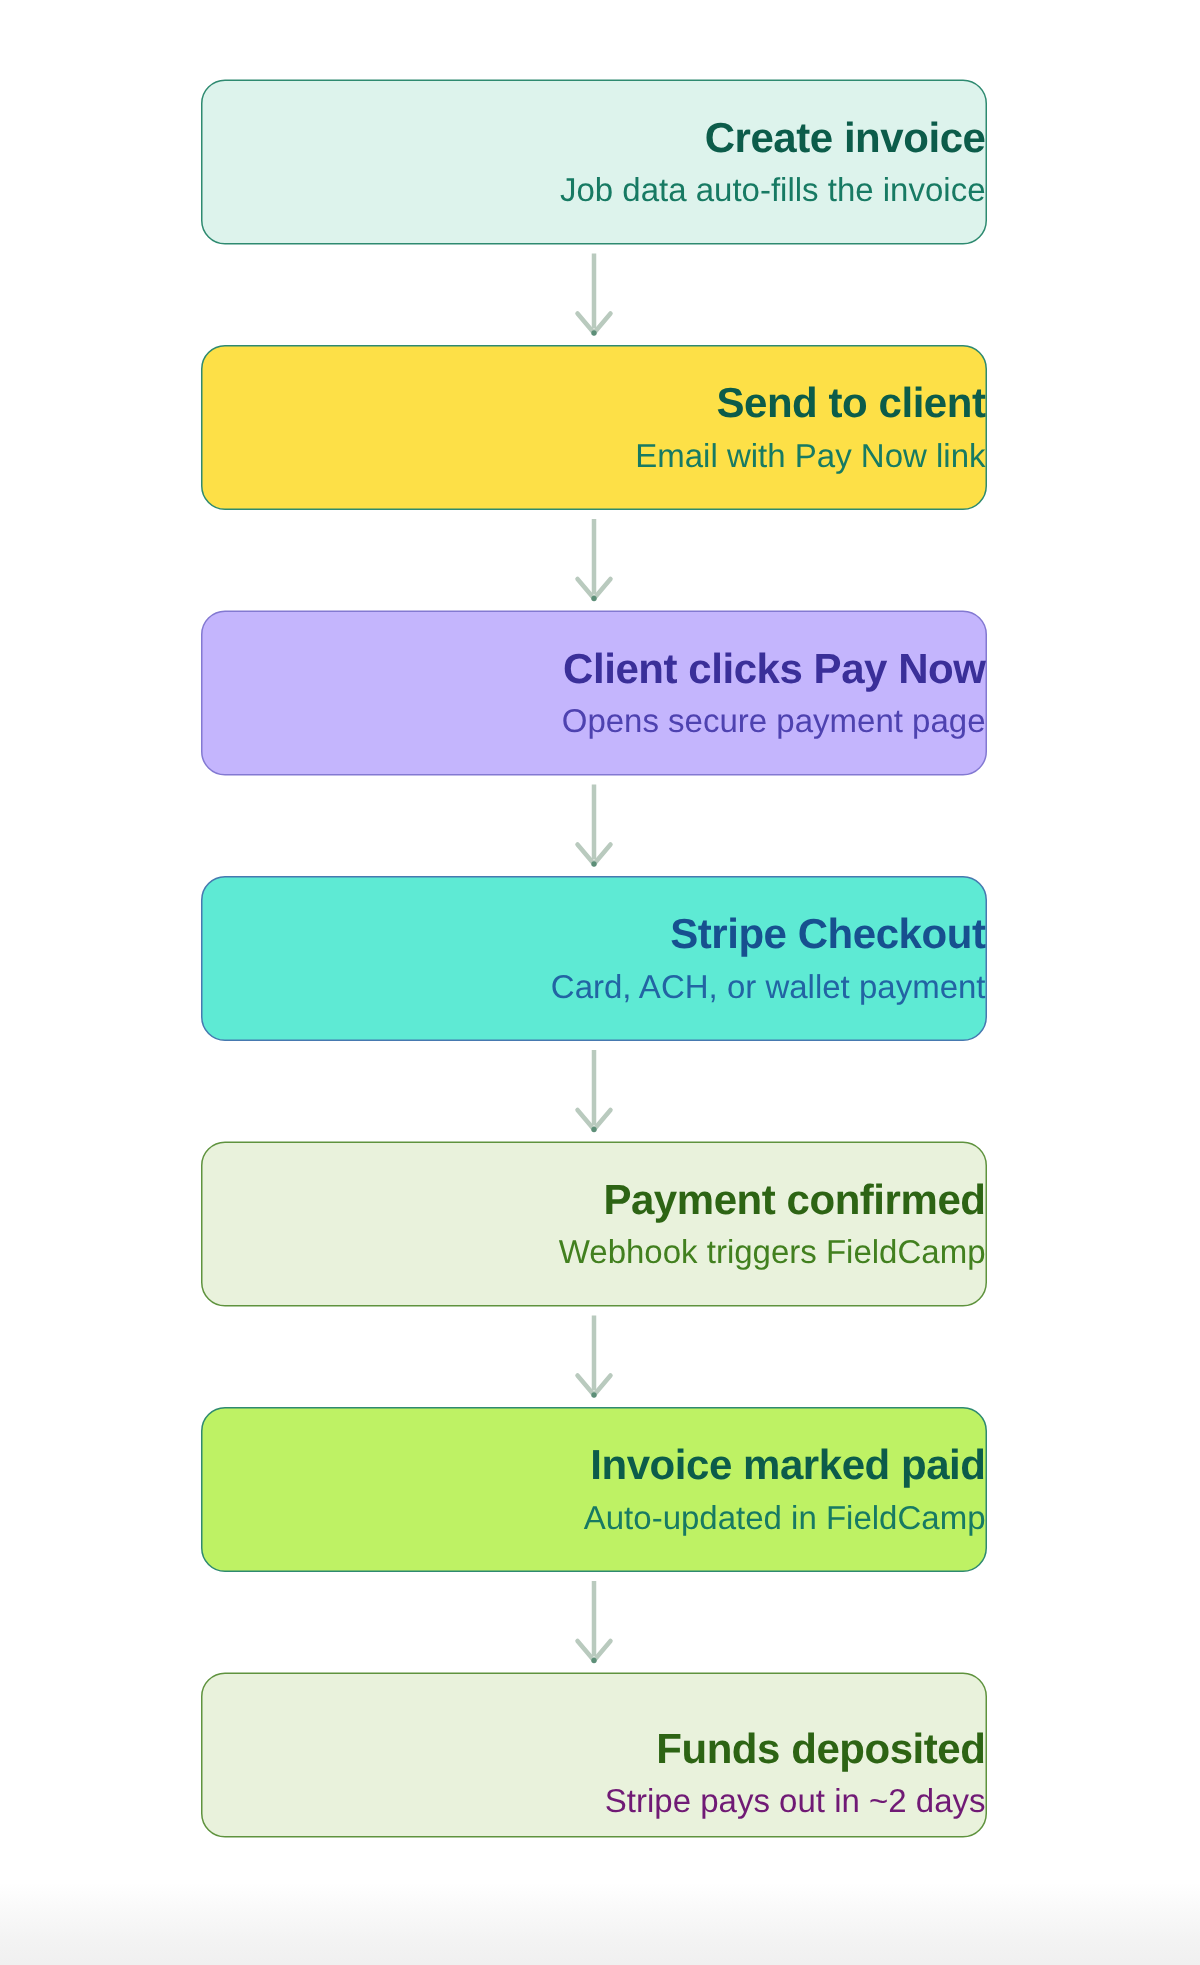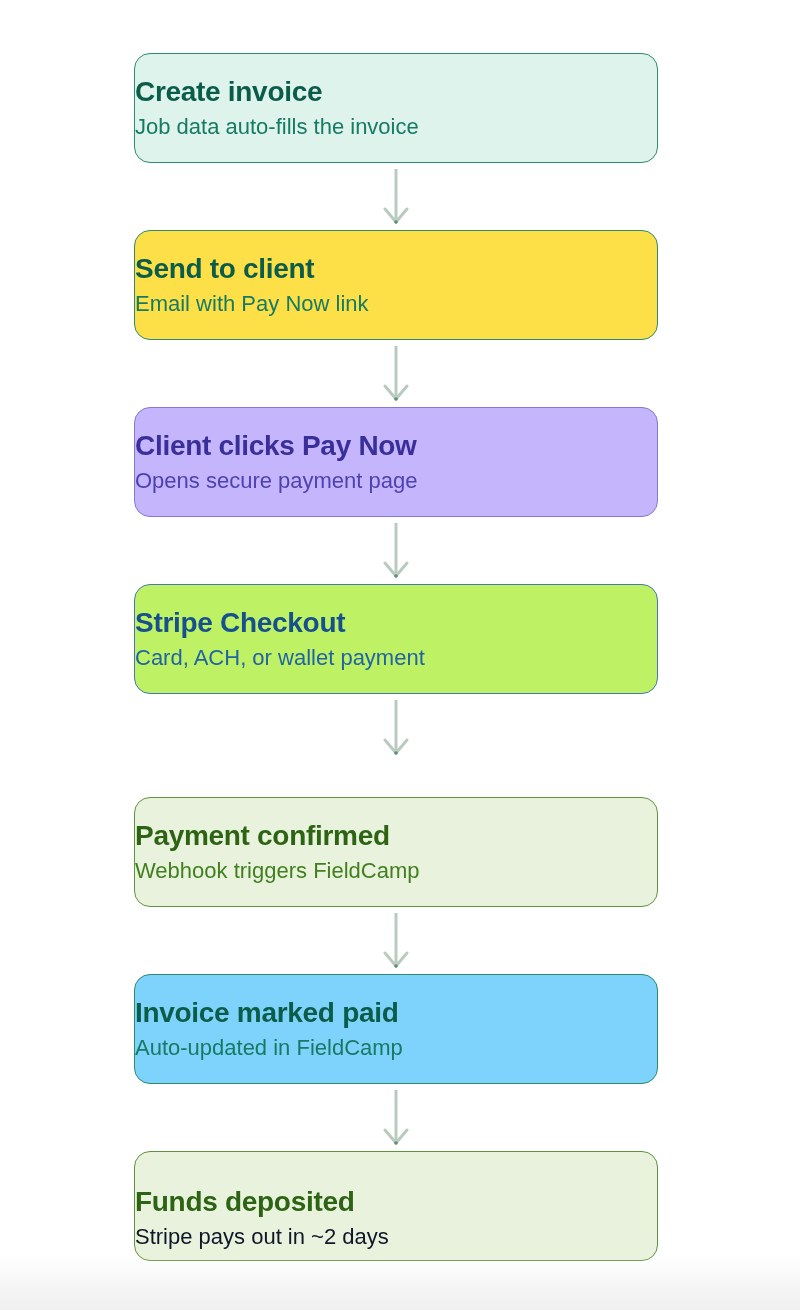--- a/index.html
+++ b/index.html
@@ -32,7 +32,7 @@
     border-radius: 16px;
     display: flex;
     flex-direction: column;
-    align-items: flex-start;
+    align-items: flex-end;
     justify-content: center;
     gap: 7px;
     text-align: center;

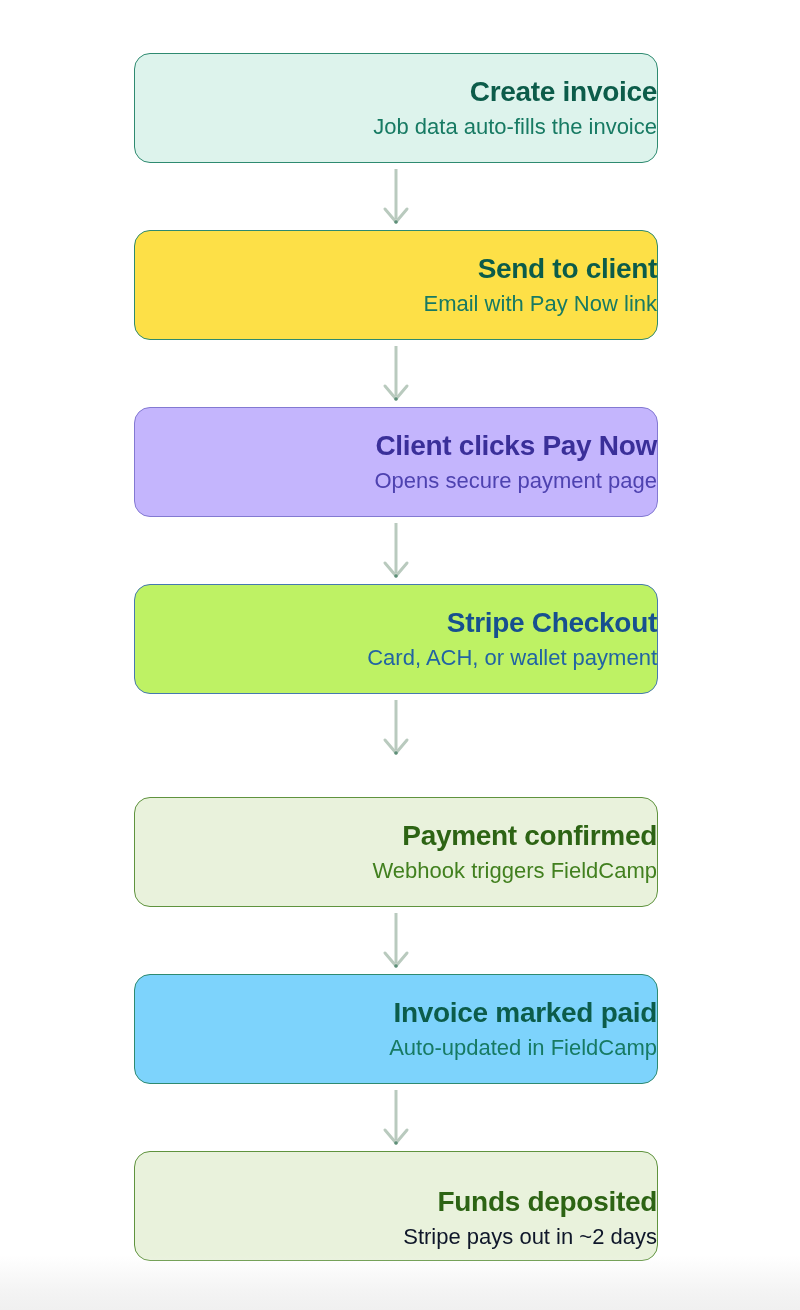--- a/index.html
+++ b/index.html
@@ -112,7 +112,7 @@
       </svg>
     </div>
 
-    <div class="step" style="background: #bef264; border-color: rgb(70, 121, 176);">
+    <div class="step" style="background: #5eead4; border-color: rgb(70, 121, 176);">
       <div class="title" style="color: rgb(23, 80, 143);">Stripe Checkout</div>
       <div class="subtitle" style="color: rgb(34, 100, 163);">Card, ACH, or wallet payment</div>
     </div>

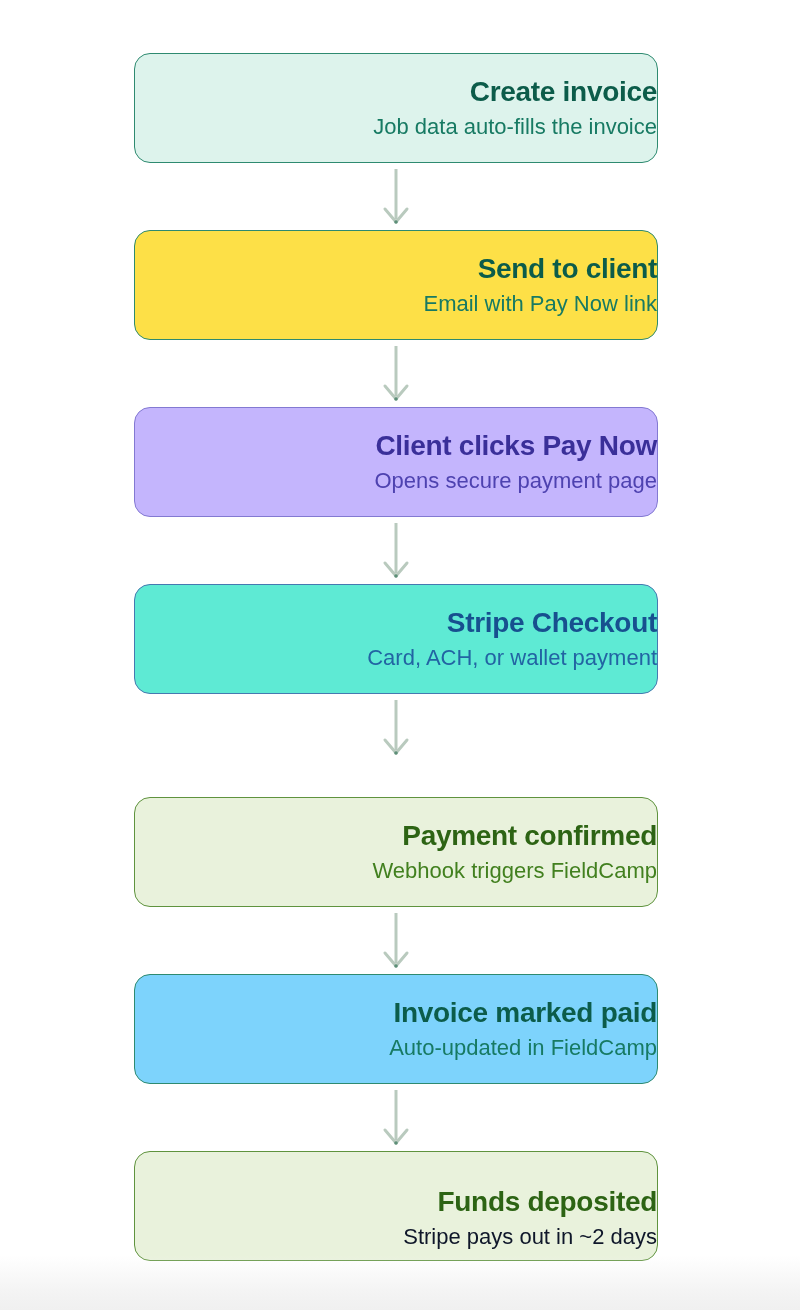--- a/index.html
+++ b/index.html
@@ -125,7 +125,7 @@
       </svg>
     </div>
 
-    <div class="step" style="background: rgb(233, 242, 220); border-color: rgb(95, 147, 62); margin-top: 36px;">
+    <div class="step" style="background: rgb(233, 242, 220); border-color: rgb(95, 147, 62);">
       <div class="title" style="color: rgb(45, 100, 20);">Payment confirmed</div>
       <div class="subtitle" style="color: rgb(66, 128, 31);">Webhook triggers FieldCamp</div>
     </div>

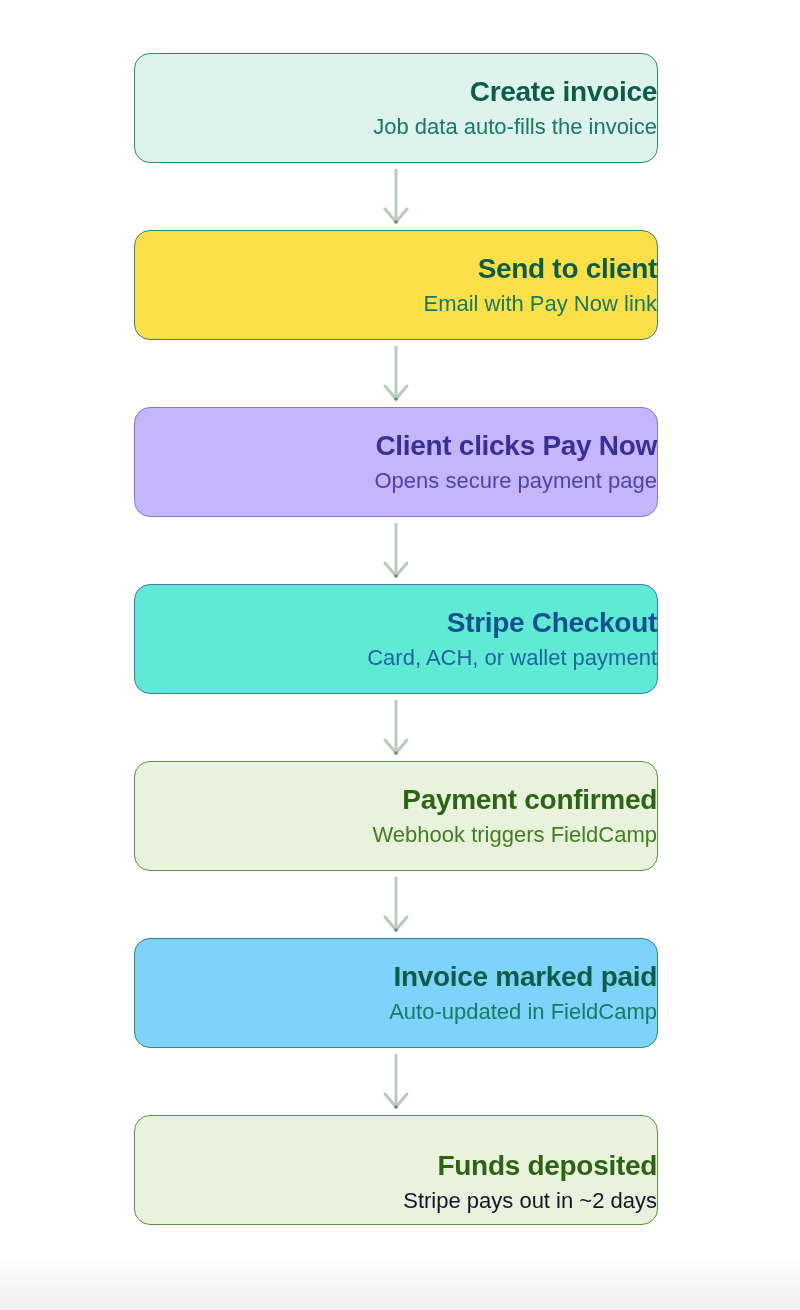--- a/index.html
+++ b/index.html
@@ -138,7 +138,7 @@
       </svg>
     </div>
 
-    <div class="step" style="background: #7dd3fc; border-color: rgb(46, 138, 112);">
+    <div class="step" style="background: #bef264; border-color: rgb(46, 138, 112);">
       <div class="title" style="color: rgb(12, 92, 74);">Invoice marked paid</div>
       <div class="subtitle" style="color: rgb(23, 122, 99);">Auto-updated in FieldCamp</div>
     </div>

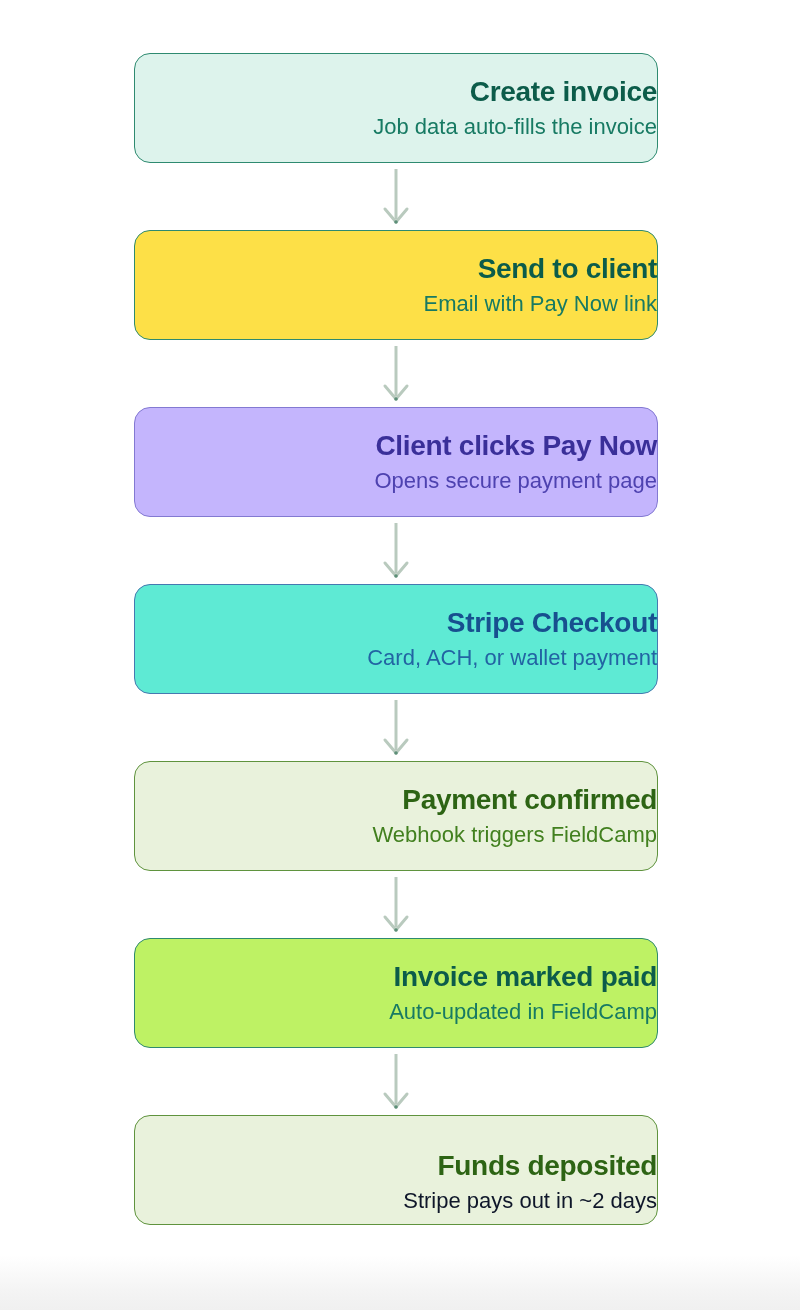--- a/index.html
+++ b/index.html
@@ -153,7 +153,7 @@
 
     <div class="step" style="background: rgb(233, 242, 220); border-color: rgb(95, 147, 62);">
       <div class="title" style="color: rgb(45, 100, 20); margin-top: 24px;">Funds deposited</div>
-      <div class="subtitle" style="color: #0f172a;">Stripe pays out in ~2 days</div>
+      <div class="subtitle" style="color: #701a75;">Stripe pays out in ~2 days</div>
     </div>
 
   </div>

